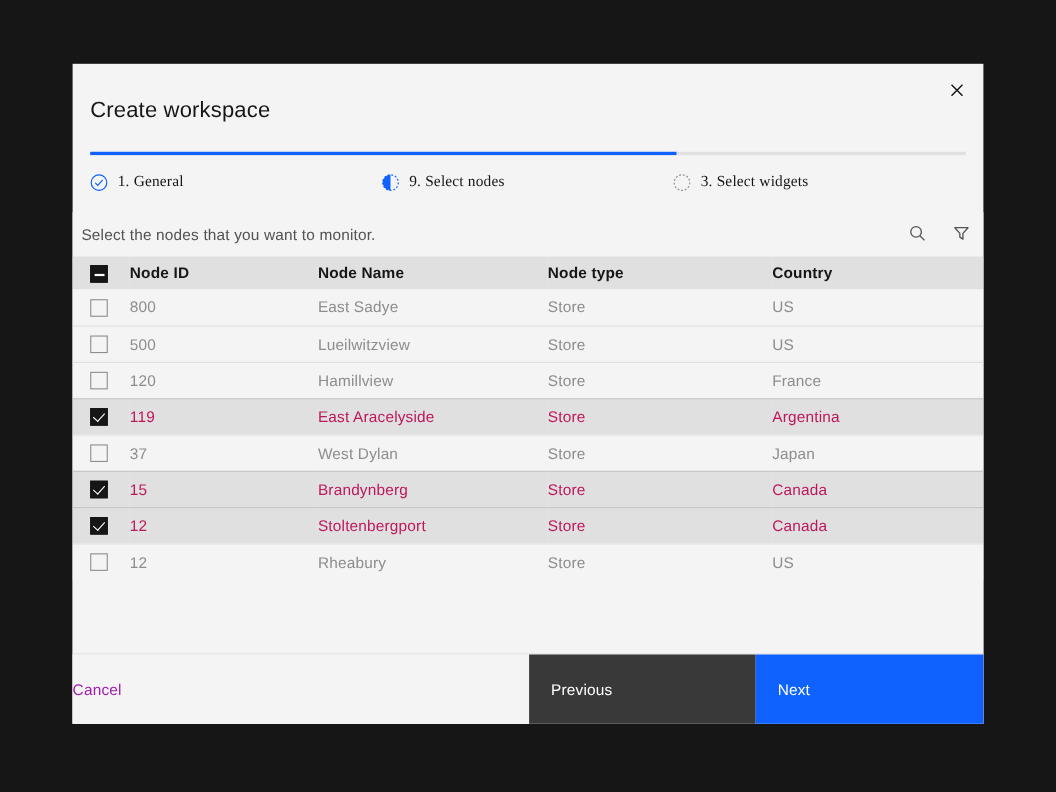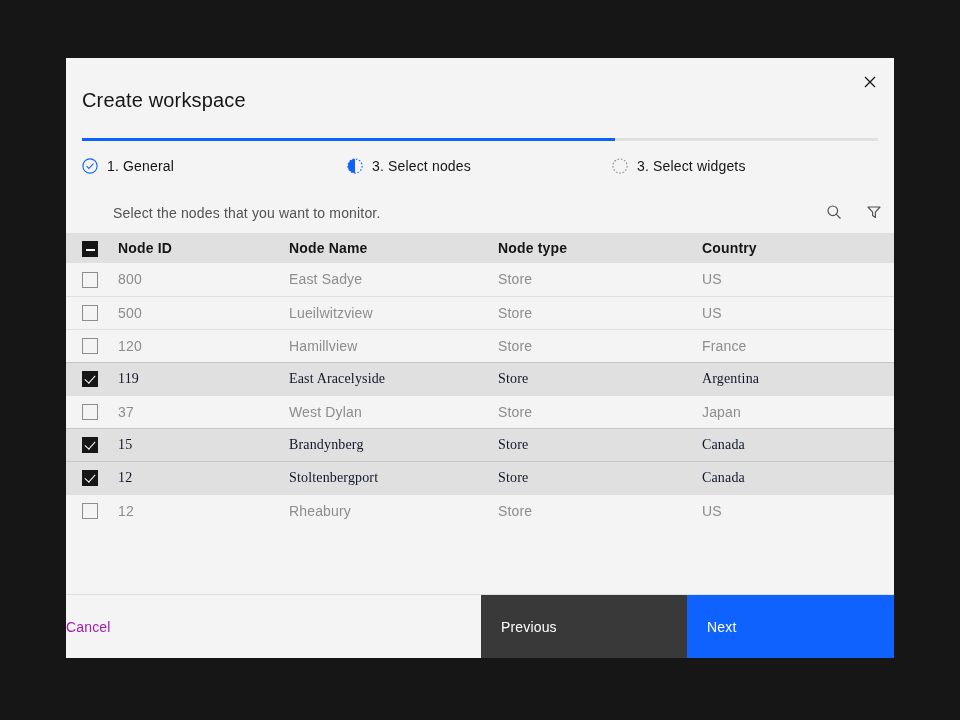--- a/index.html
+++ b/index.html
@@ -56,6 +56,7 @@
   .progress-wrap {
     padding: 0 16px;
     flex: 0 0 auto;
+    font-family: Liberation Serif, serif;
   }
   .progress-track {
     position: relative;

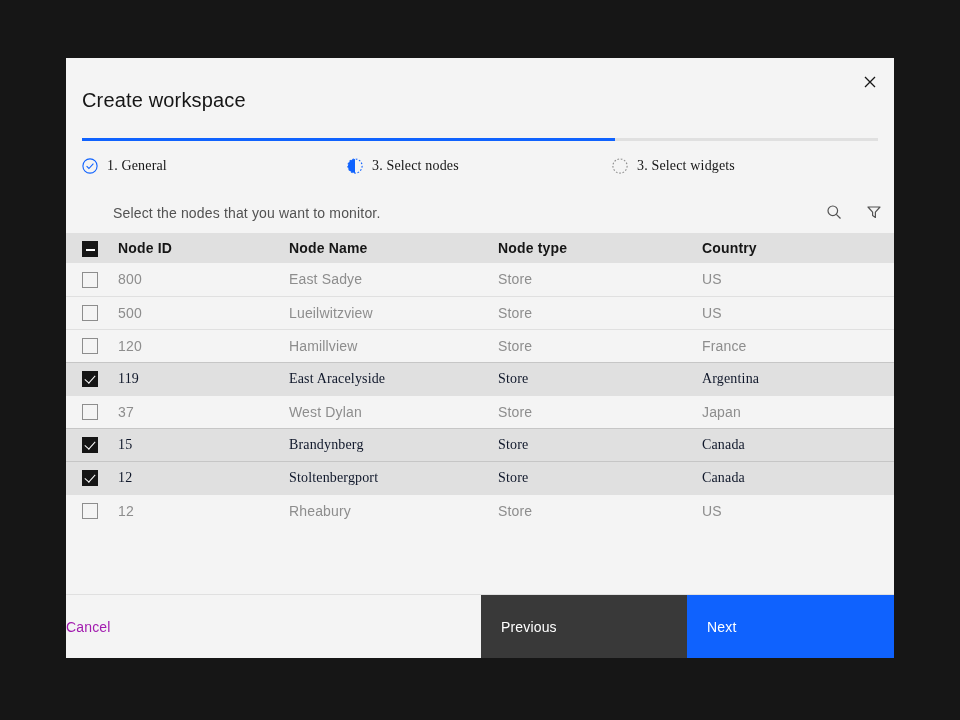--- a/index.html
+++ b/index.html
@@ -278,7 +278,7 @@
               <path d="M8 0.9 A7.1 7.1 0 0 0 8 15.1 Z" fill="#0f62fe"></path>
             </svg>
           </span>
-          <span class="step-label">3. Select nodes</span>
+          <span class="step-label">9. Select nodes</span>
         </div>
 
         <div class="step">

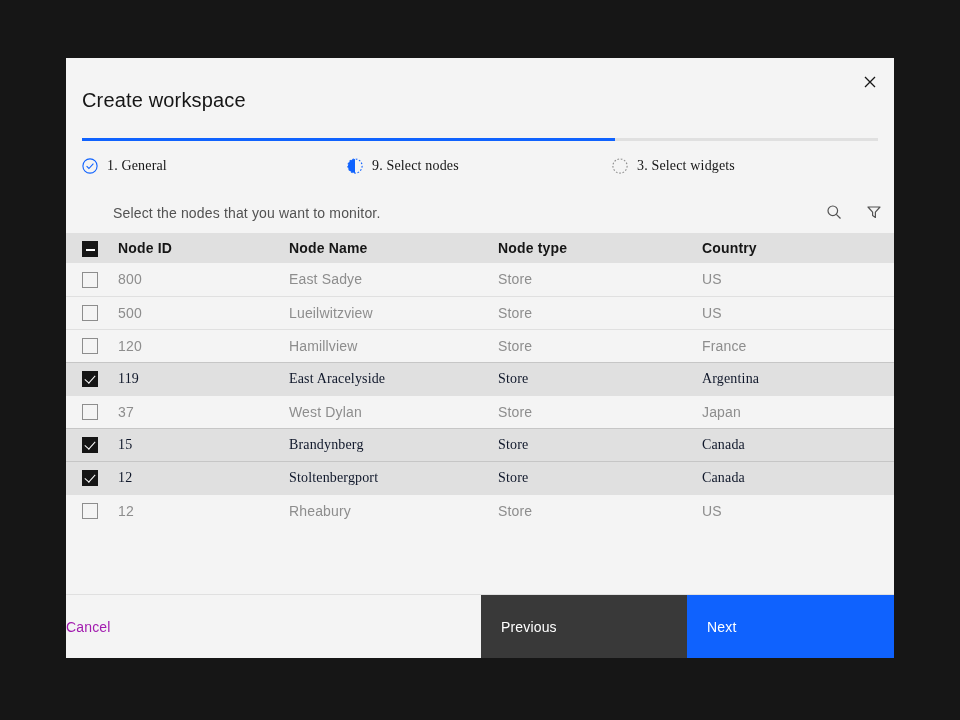--- a/index.html
+++ b/index.html
@@ -98,9 +98,8 @@
     align-items: center;
     height: 40px;
     flex: 0 0 40px;
-    padding-left: 28px;
-    background: #f4f4f4;
-    margin-left: 19px;
+    padding-left: 8px;
+    background: #f4f4f4;
   }
   .toolbar-text {
     font-size: 14px;

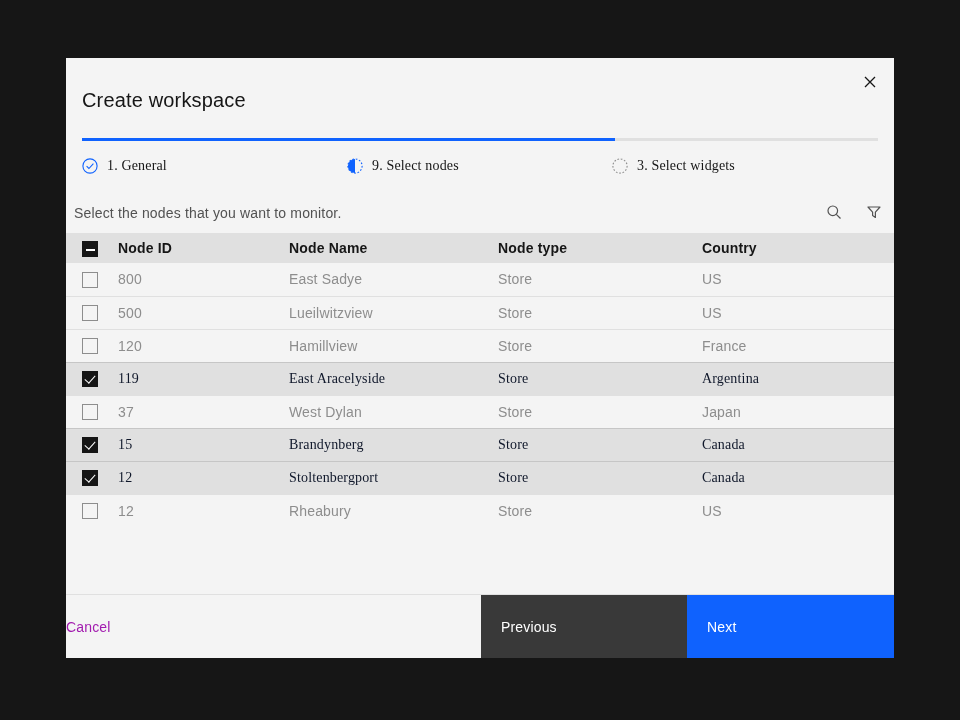--- a/index.html
+++ b/index.html
@@ -164,7 +164,7 @@
     color: #8d8d8d;
     height: 33px;
   }
-  tbody tr.selected td { color: #0f172a; font-family: Liberation Serif, serif; }
+  tbody tr.selected td { color: #be185d; }
   tbody td.cell-check { padding-left: 16px; }
 
   

